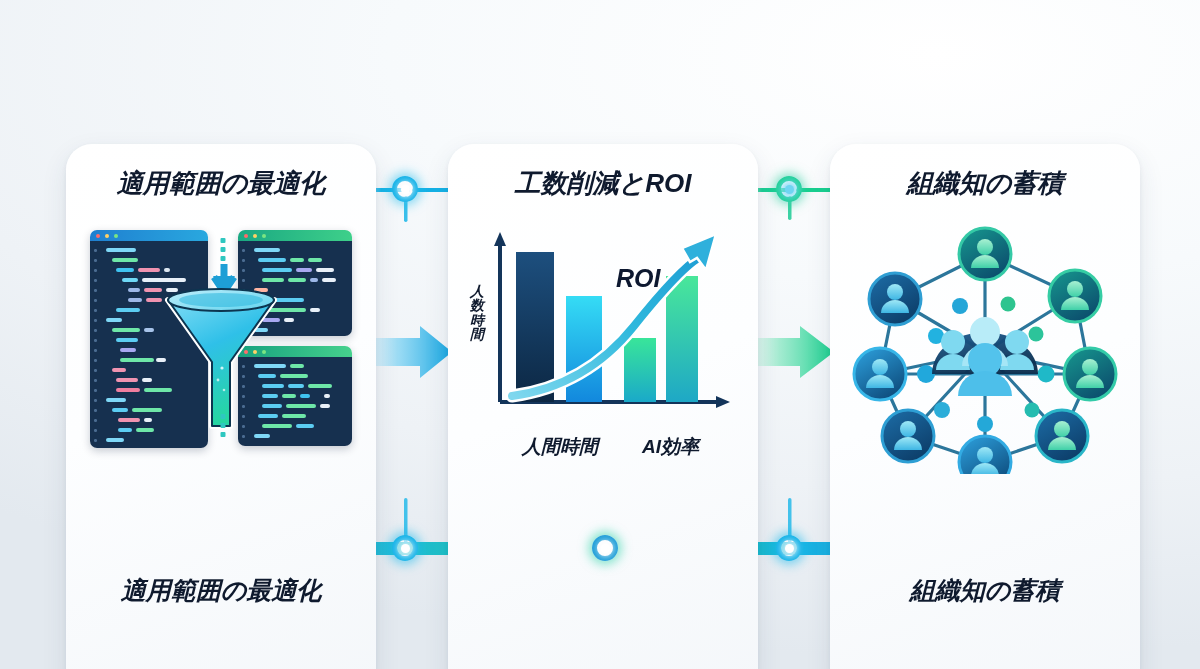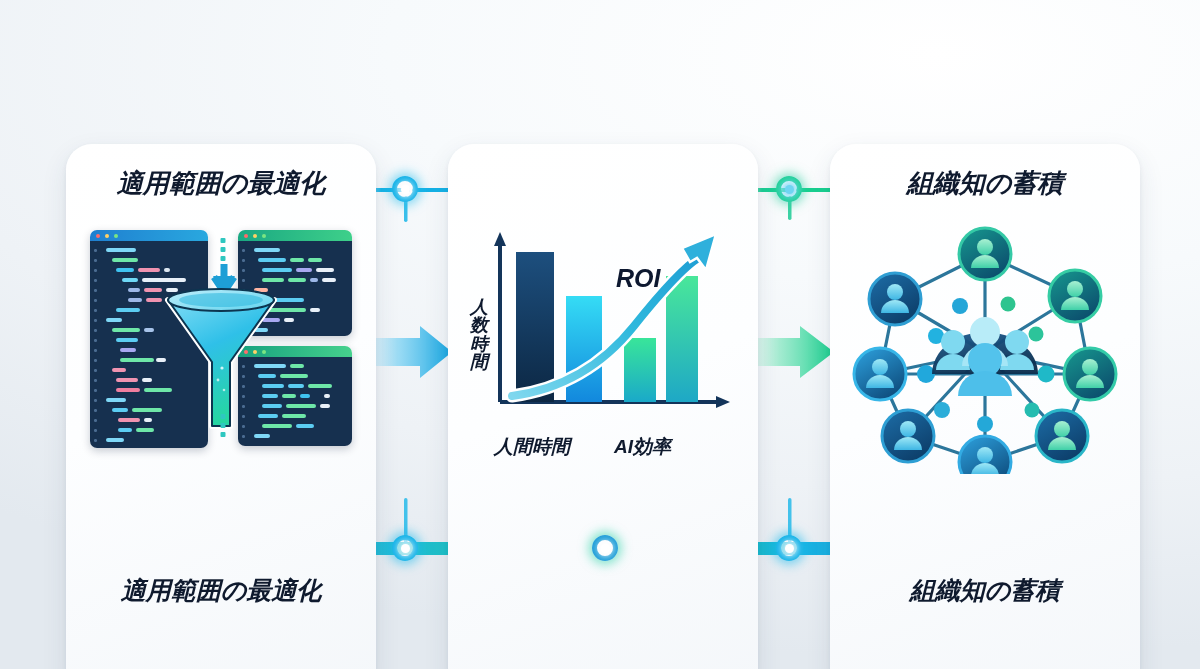--- a/index.html
+++ b/index.html
@@ -374,6 +374,7 @@
   </div>
 
   <div class="card" id="card2">
+    <div class="card-title">工数削減とROI</div>
 
     <div id="illo2">
       <div class="ylab">人数時間</div>

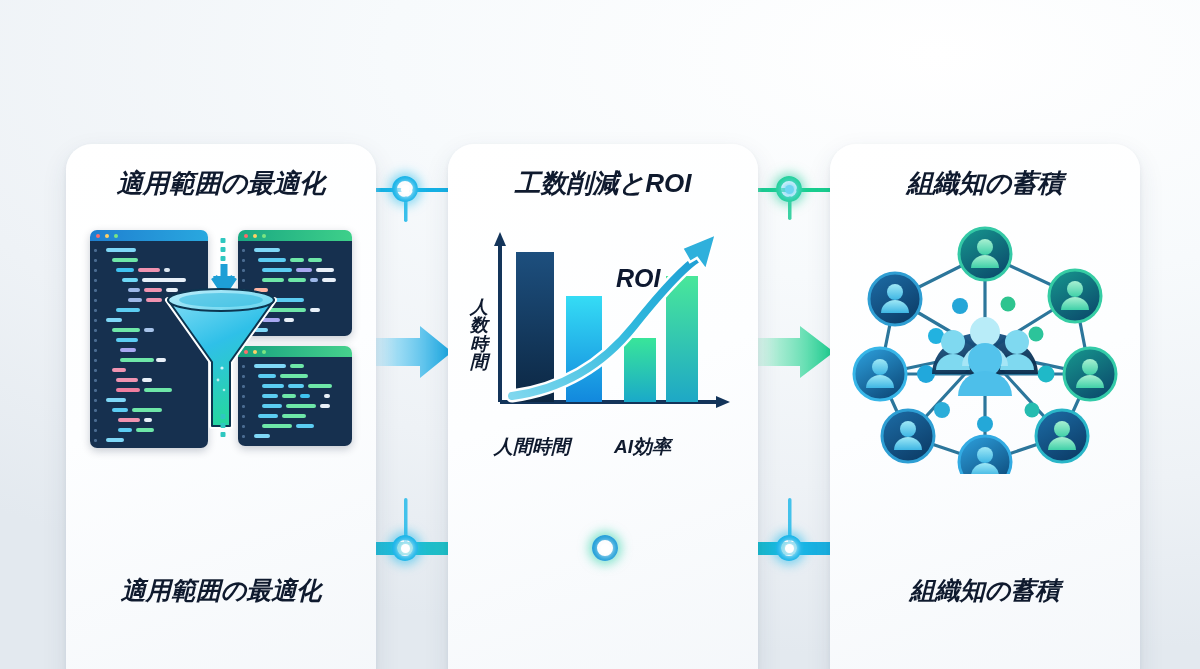--- a/index.html
+++ b/index.html
@@ -73,9 +73,9 @@
   
   #illo2{ position:absolute; left:18px; top:82px; width:274px; height:240px; }
   .ylab{
-    position:absolute; left:0px; top:72px; width:22px;
-    font-size:18px; font-weight:bold; color:#0f1a2e; line-height:1.02;
-    text-align:right;
+    position:absolute; left:0px; top:58px; width:22px;
+    font-size:14px; font-weight:bold; color:#0f1a2e; line-height:1.02;
+    text-align:center;
   }
   .xlab{
     position:absolute; top:208px; font-size:19px; font-weight:bold; color:#0f1a2e;

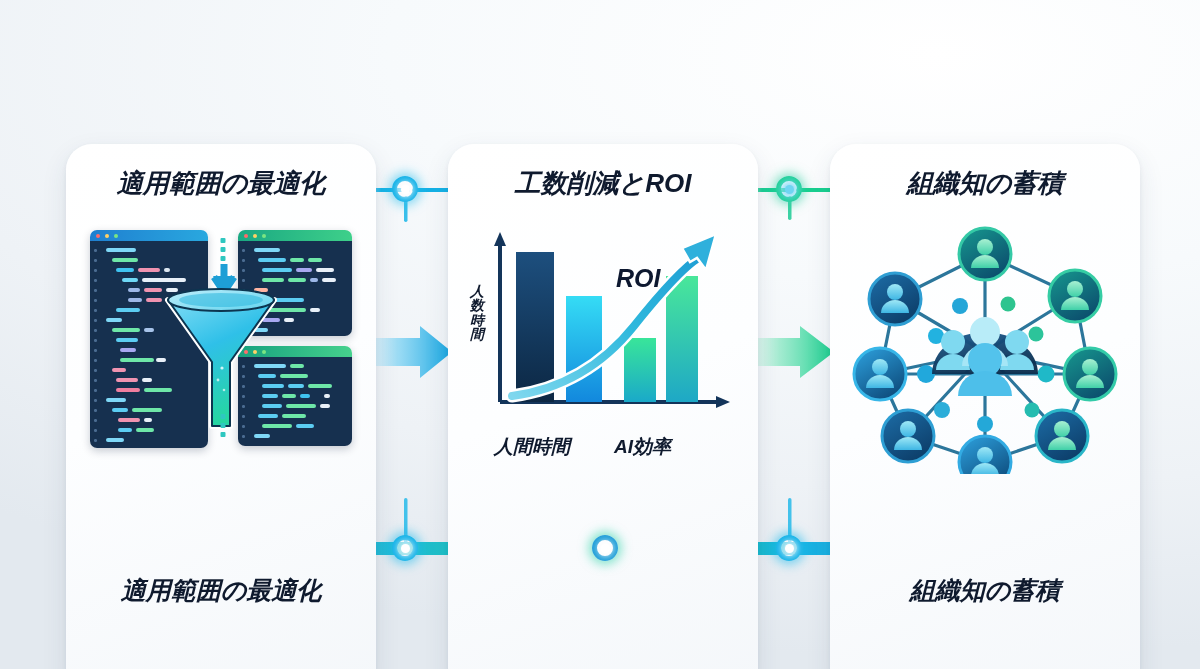--- a/index.html
+++ b/index.html
@@ -80,6 +80,7 @@
   .xlab{
     position:absolute; top:208px; font-size:19px; font-weight:bold; color:#0f1a2e;
     white-space:nowrap;
+    margin-left:28px;
   }
   #xlab1{ left:28px; }
   #xlab2{ left:148px; }

